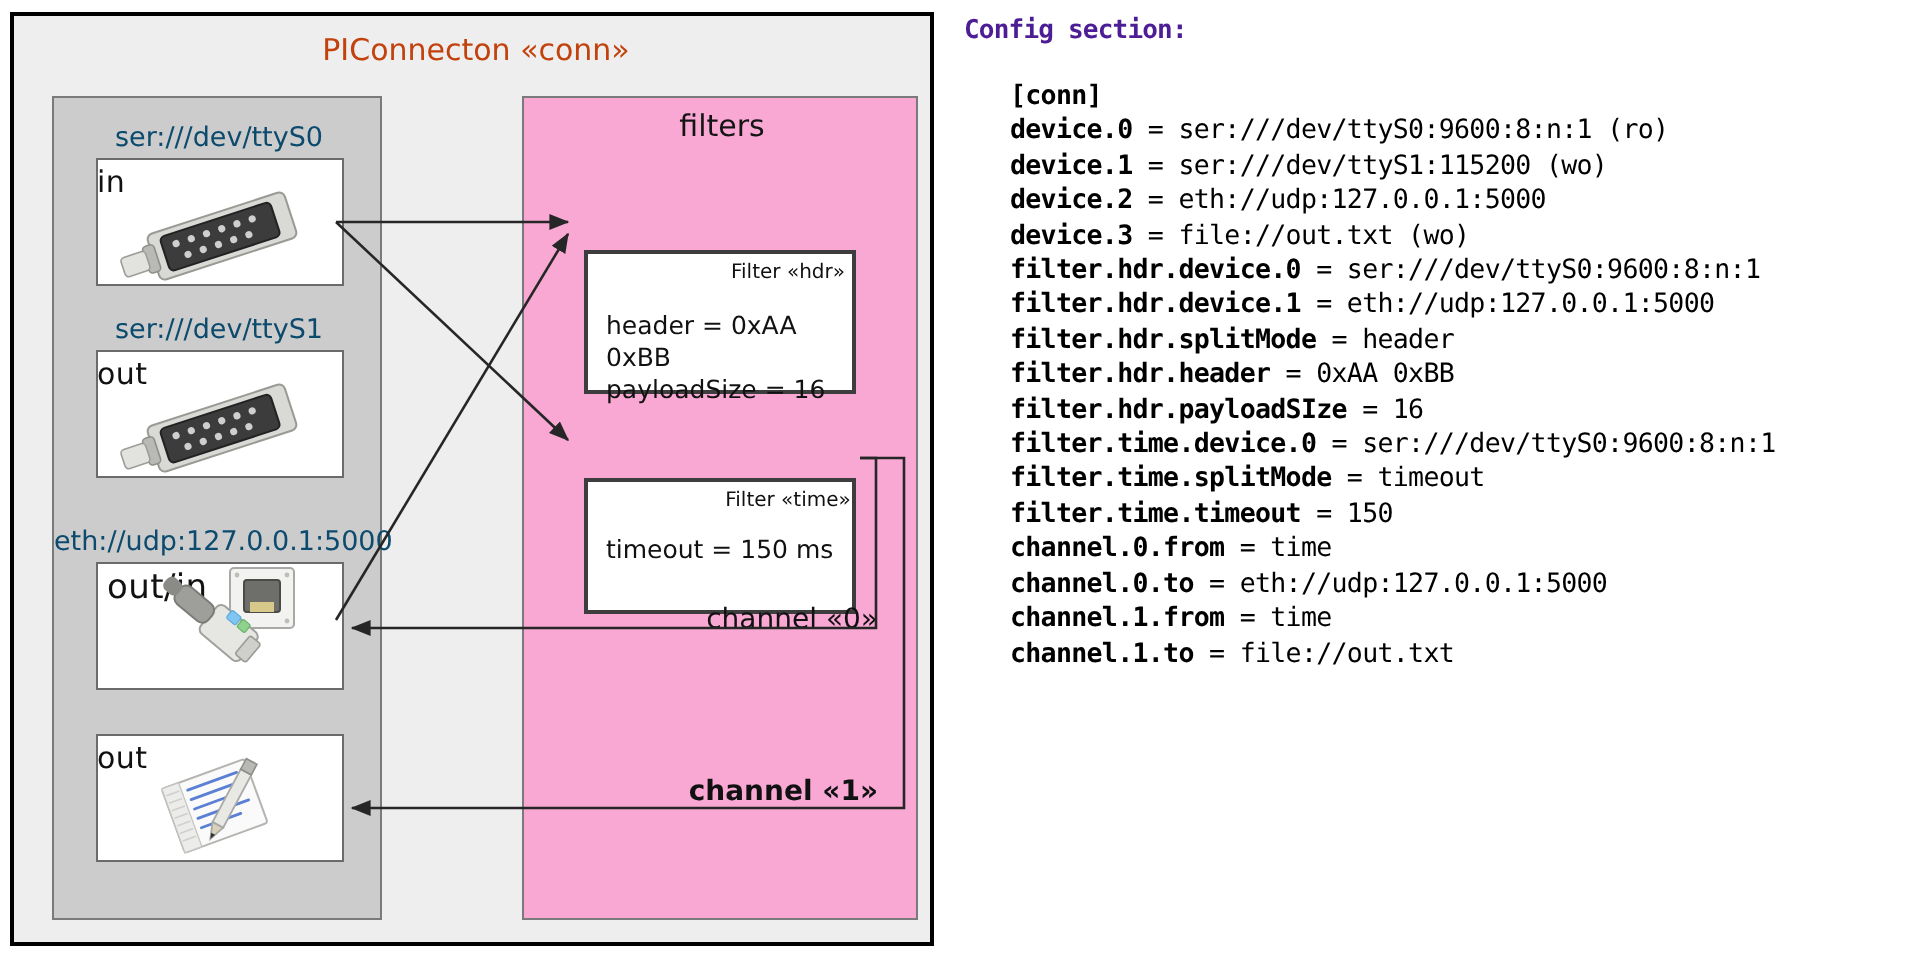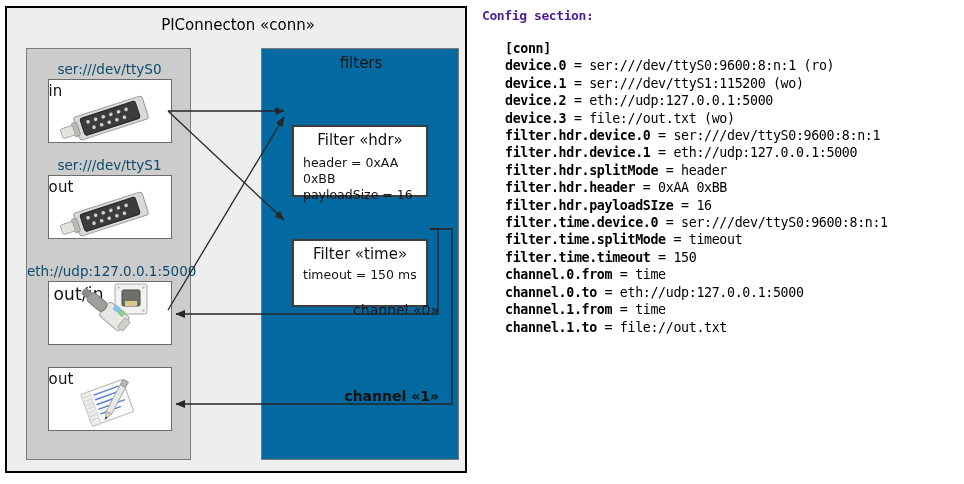--- a/index.html
+++ b/index.html
@@ -13,7 +13,7 @@
   }
   .outer-title{
     position:absolute;left:0;top:8px;width:462px;text-align:center;
-    font-size:15px;color:#000000;
+    font-size:15px;color:#c2410c;
   }
 
   

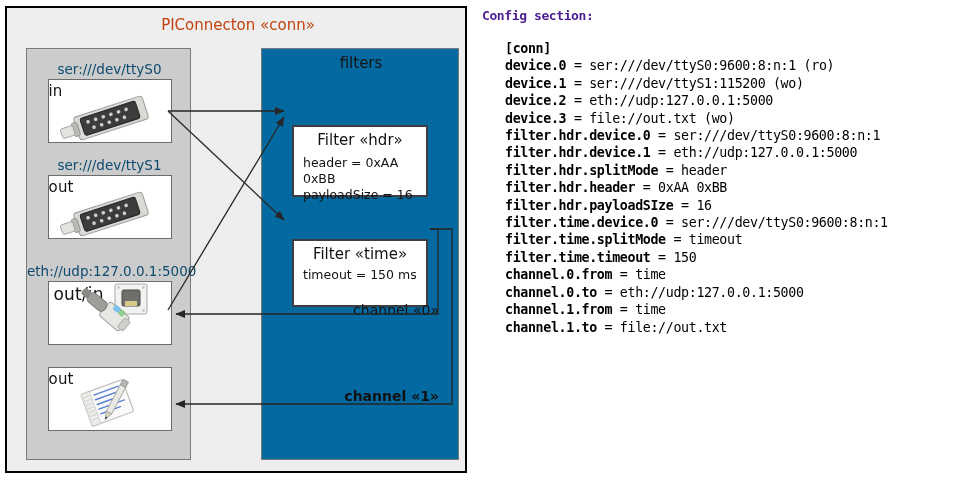--- a/index.html
+++ b/index.html
@@ -42,7 +42,7 @@
   
   .filters-panel{
     position:absolute;left:254px;top:40px;width:198px;height:412px;
-    background:#0369a1;border:1px solid #7a7a7a;box-sizing:border-box;
+    background:#f9a8d4;border:1px solid #7a7a7a;box-sizing:border-box;
   }
   .filters-title{
     position:absolute;left:0;top:5px;width:198px;text-align:center;

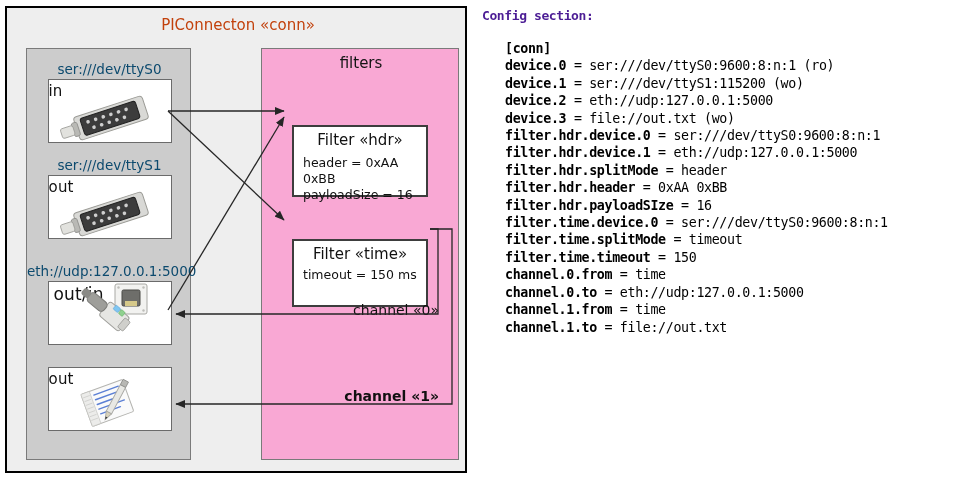--- a/index.html
+++ b/index.html
@@ -54,7 +54,7 @@
   }
   .filter-box .ftitle{
     position:absolute;left:0;top:4px;width:100%;text-align:center;
-    font-size:15px;color:#111;
+    font-size:10px;color:#111;padding-left:34px;
   }
   .filter-box .fprops{
     position:absolute;left:9px;top:28px;font-size:12.5px;color:#111;

